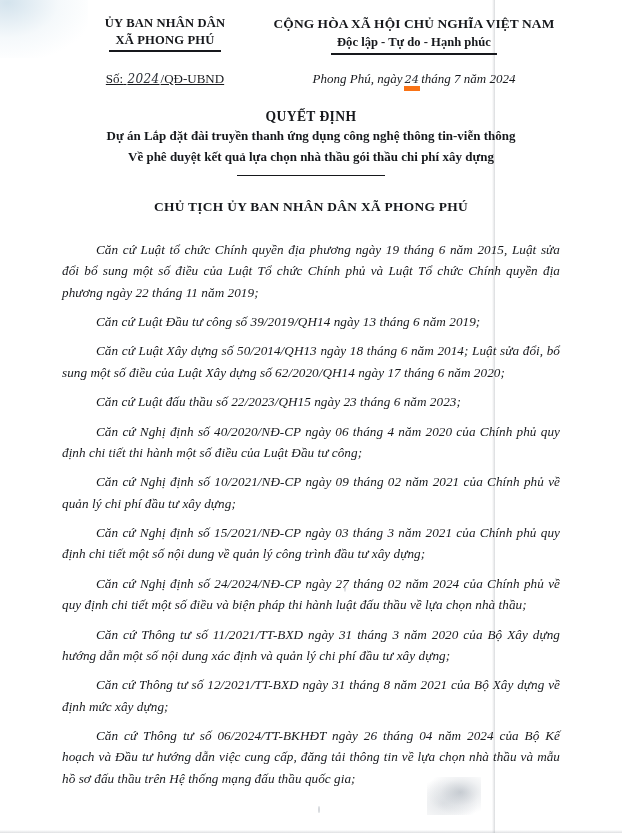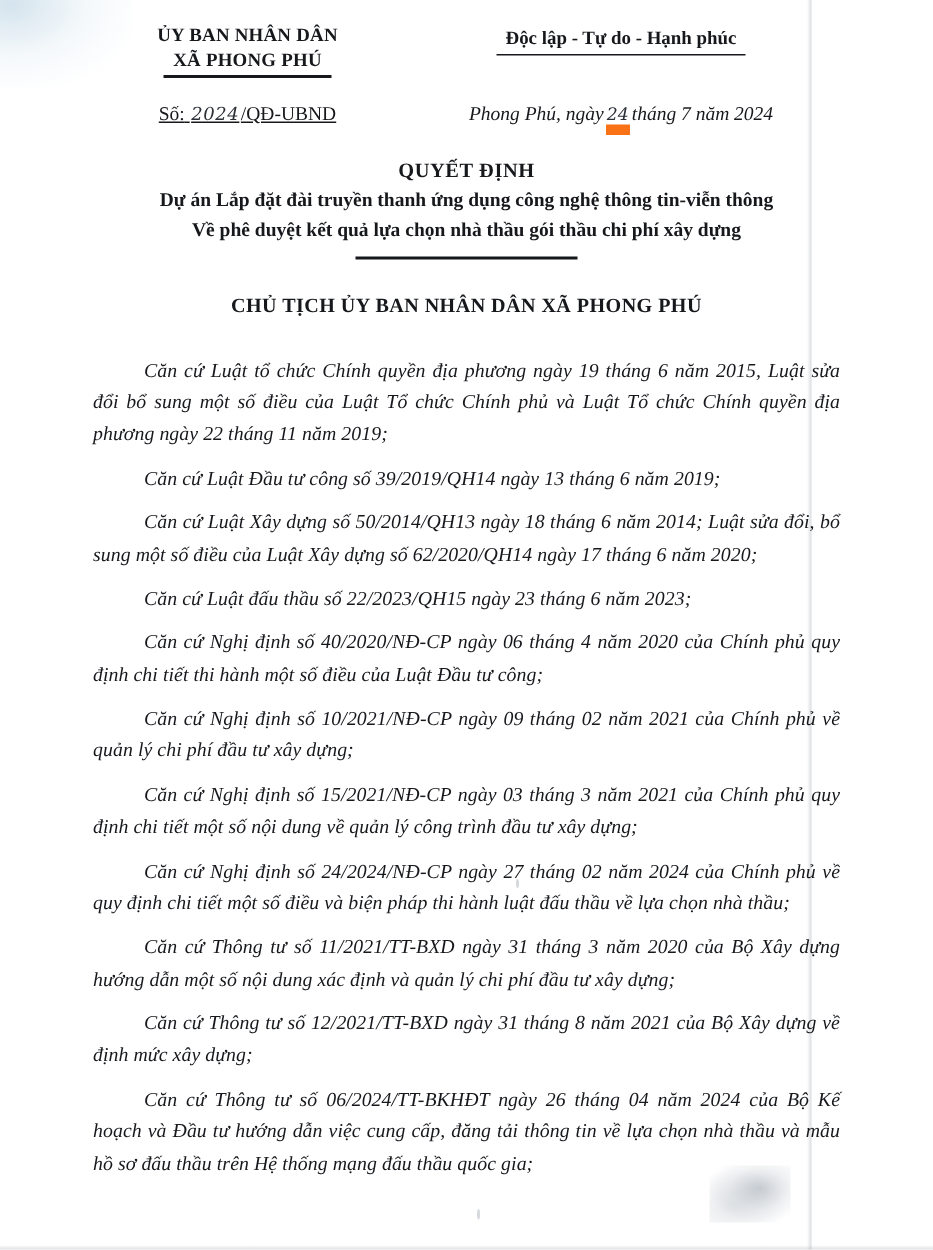--- a/index.html
+++ b/index.html
@@ -57,7 +57,7 @@
   
   .page {
     position: relative;
-    width: 541px;
+    width: 495px;
     height: 833px;
     padding: 0;
     box-sizing: border-box;

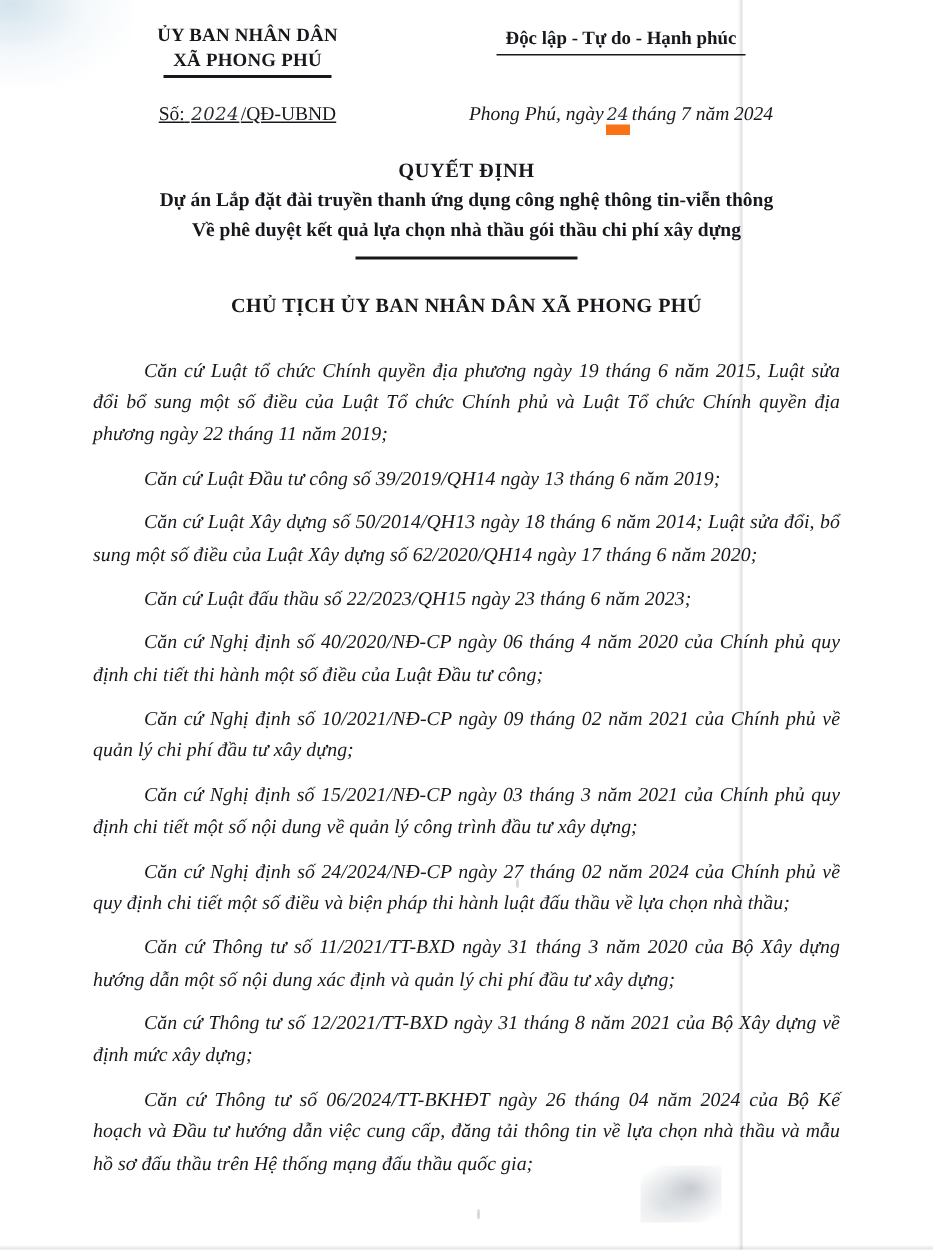--- a/index.html
+++ b/index.html
@@ -220,6 +220,7 @@
         <div class="org-underline"></div>
       </div>
       <div class="hdr-right">
+        <div class="nation-name">CỘNG HÒA XÃ HỘI CHỦ NGHĨA VIỆT NAM</div>
         <div class="motto">Độc lập - Tự do - Hạnh phúc</div>
         <div class="motto-underline"></div>
       </div>

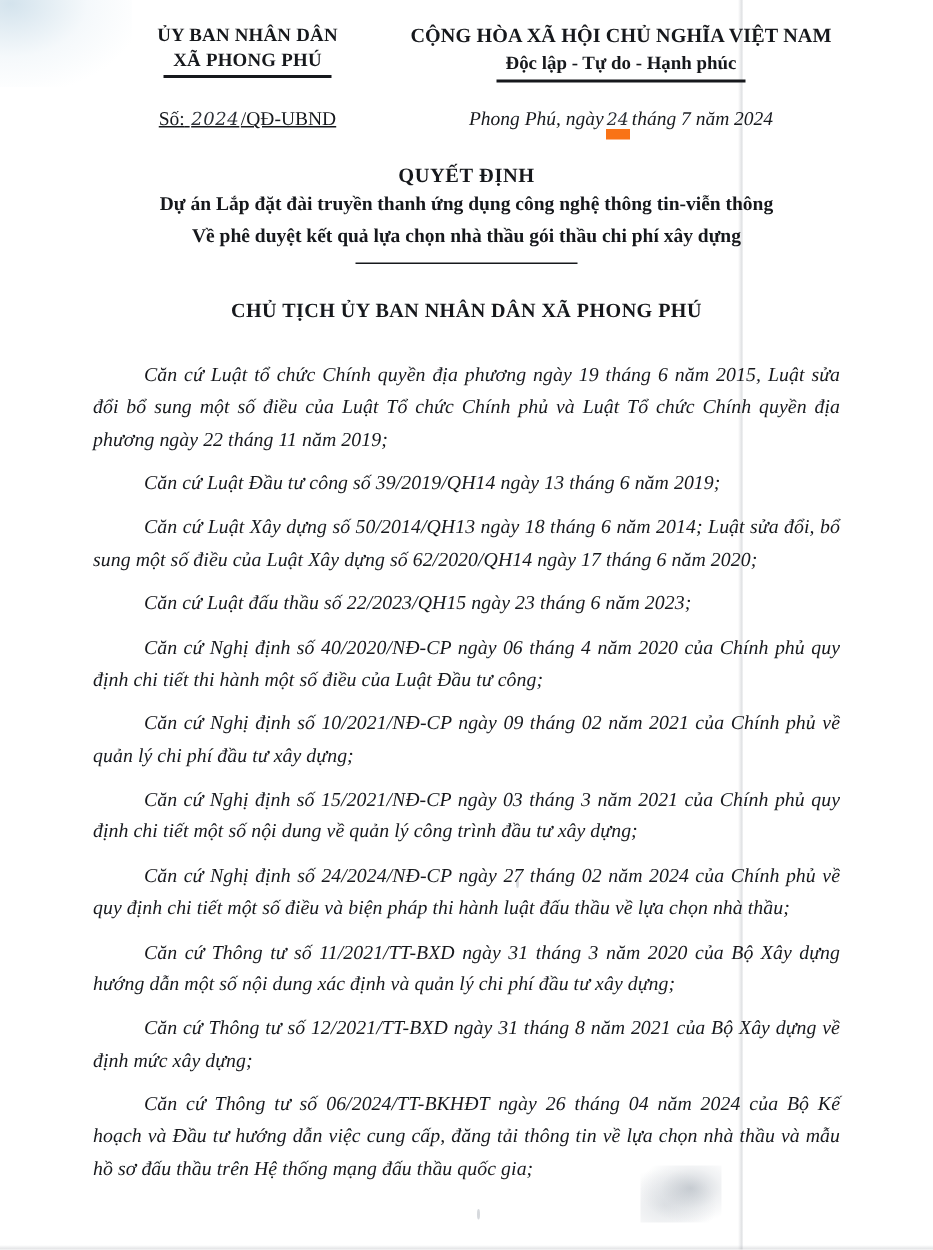--- a/index.html
+++ b/index.html
@@ -148,7 +148,7 @@
     font-family: "DejaVu Serif", serif;
     font-size: 11.5px;
     color: #2b2f36;
-    border-bottom: 7px solid #f97316;
+    border-bottom: 5px solid #f97316;
     padding: 0 1px;
     margin: 0 1px;
   }

